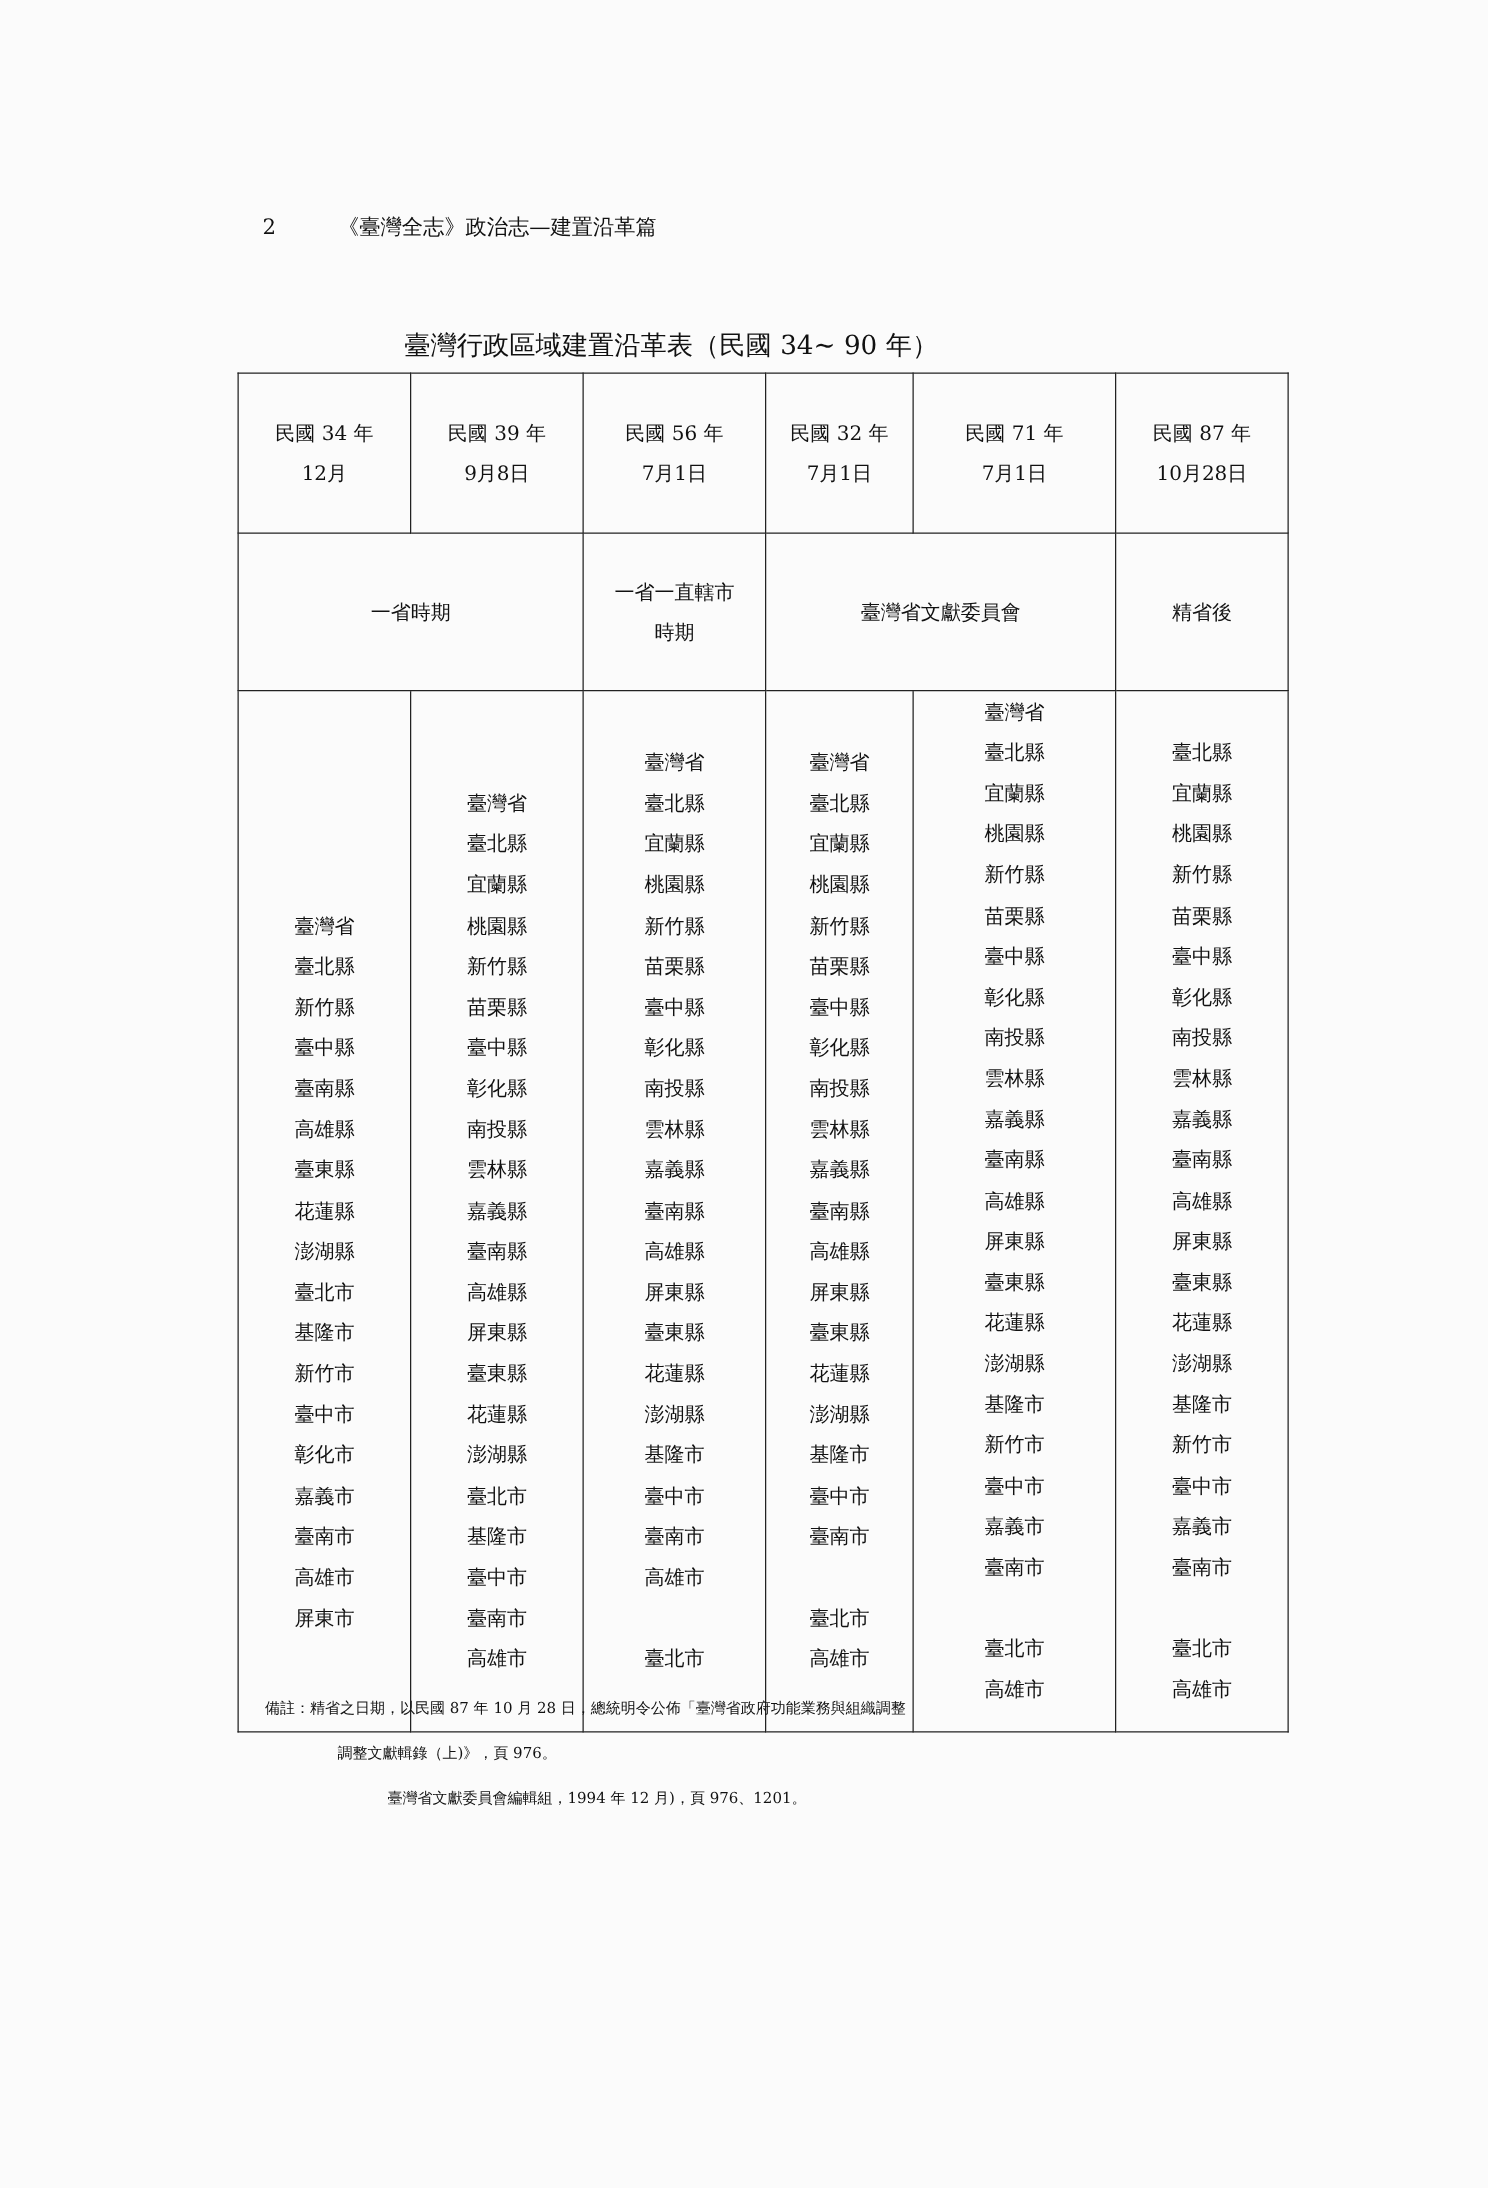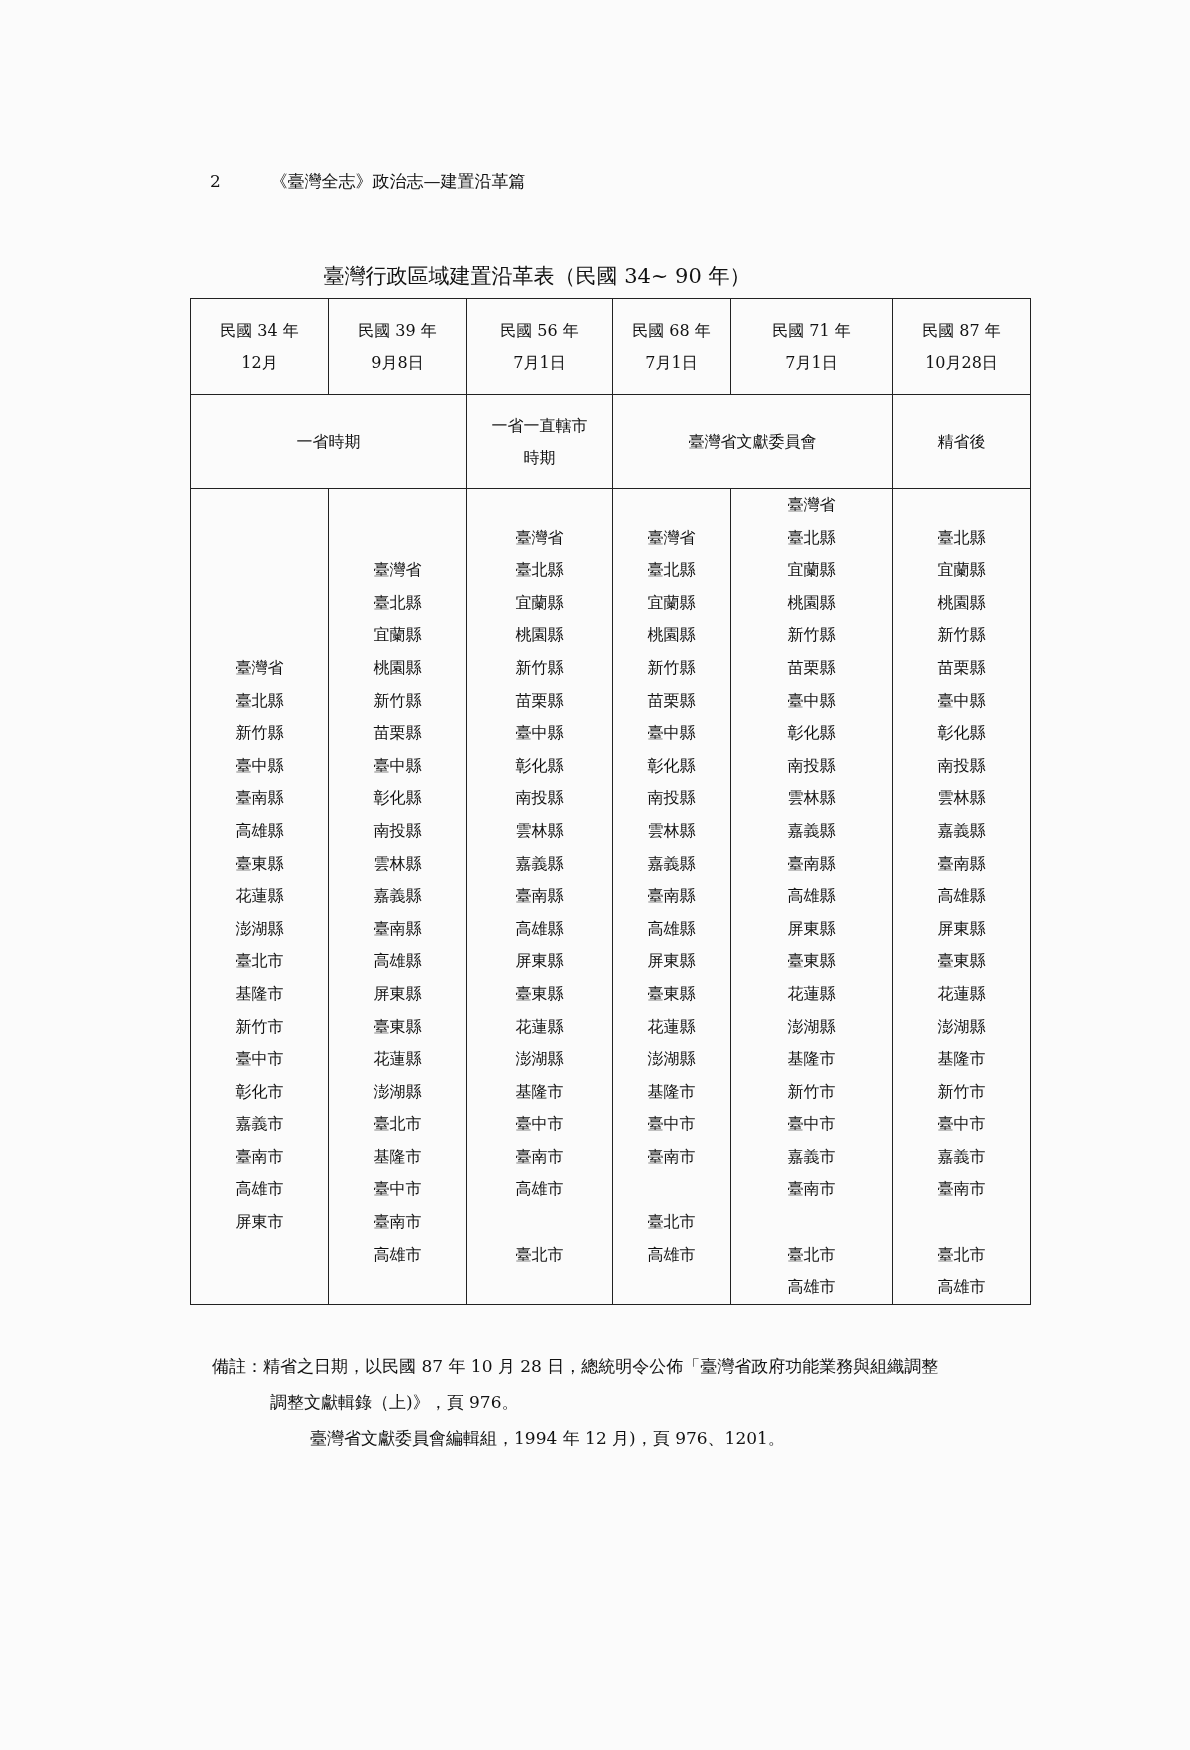--- a/index.html
+++ b/index.html
@@ -15,7 +15,7 @@
     position:absolute; left:190px; top:298px; width:840px;
     border-collapse:collapse; table-layout:fixed; font-size:16px;
   }
-  table.main td { border:1.5px solid #222; text-align:center; padding:0; vertical-align:middle; }
+  table.main td { border:1.5px solid #222; text-align:center; padding:16px; vertical-align:middle; }
   .hdr td { height:95px; line-height:32px; }
   .per td { height:93px; line-height:32px; }
   .body td { vertical-align:top; padding-top:30px; height:800px;margin-left:22px; }

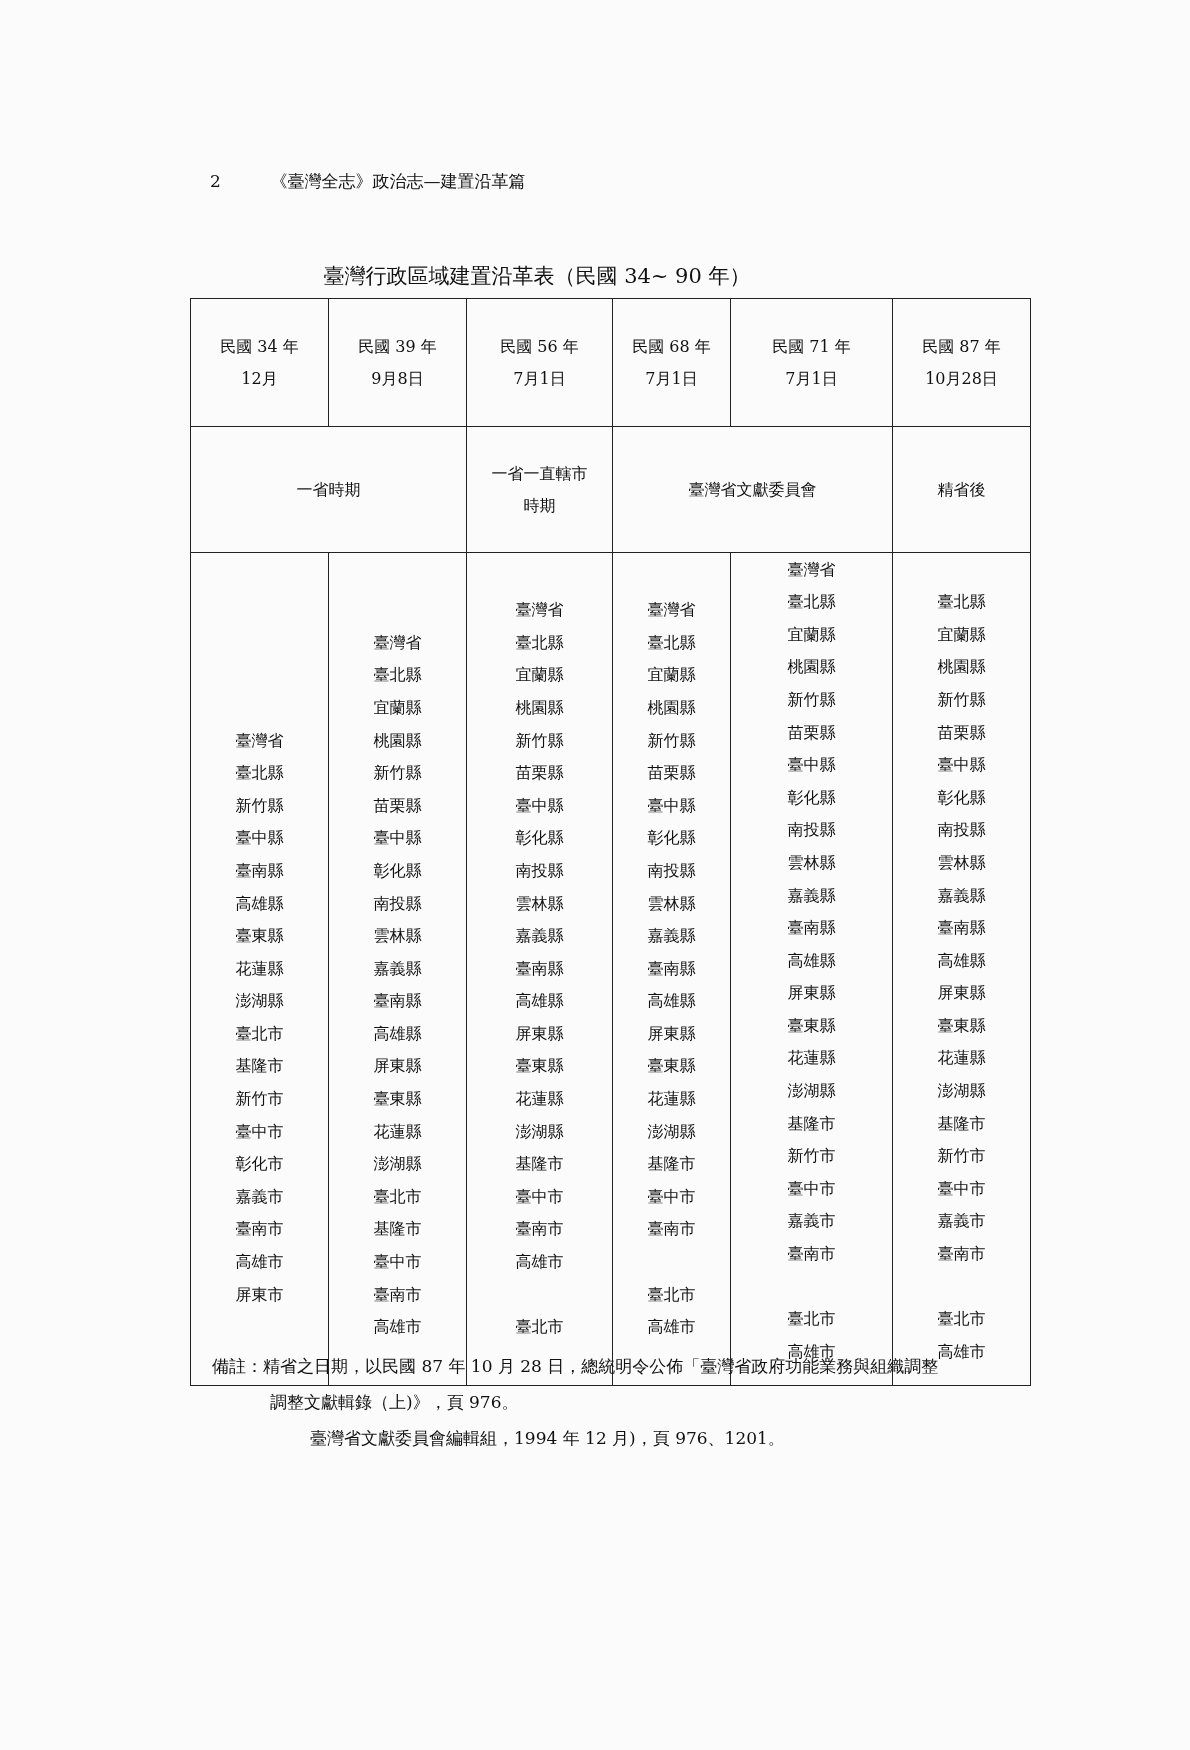--- a/index.html
+++ b/index.html
@@ -59,7 +59,7 @@
           <div>7月1日</div>
         </td>
     <td>
-          <div>民國 68 年</div>
+          <div>民國 32 年</div>
           <div>7月1日</div>
         </td>
     <td>

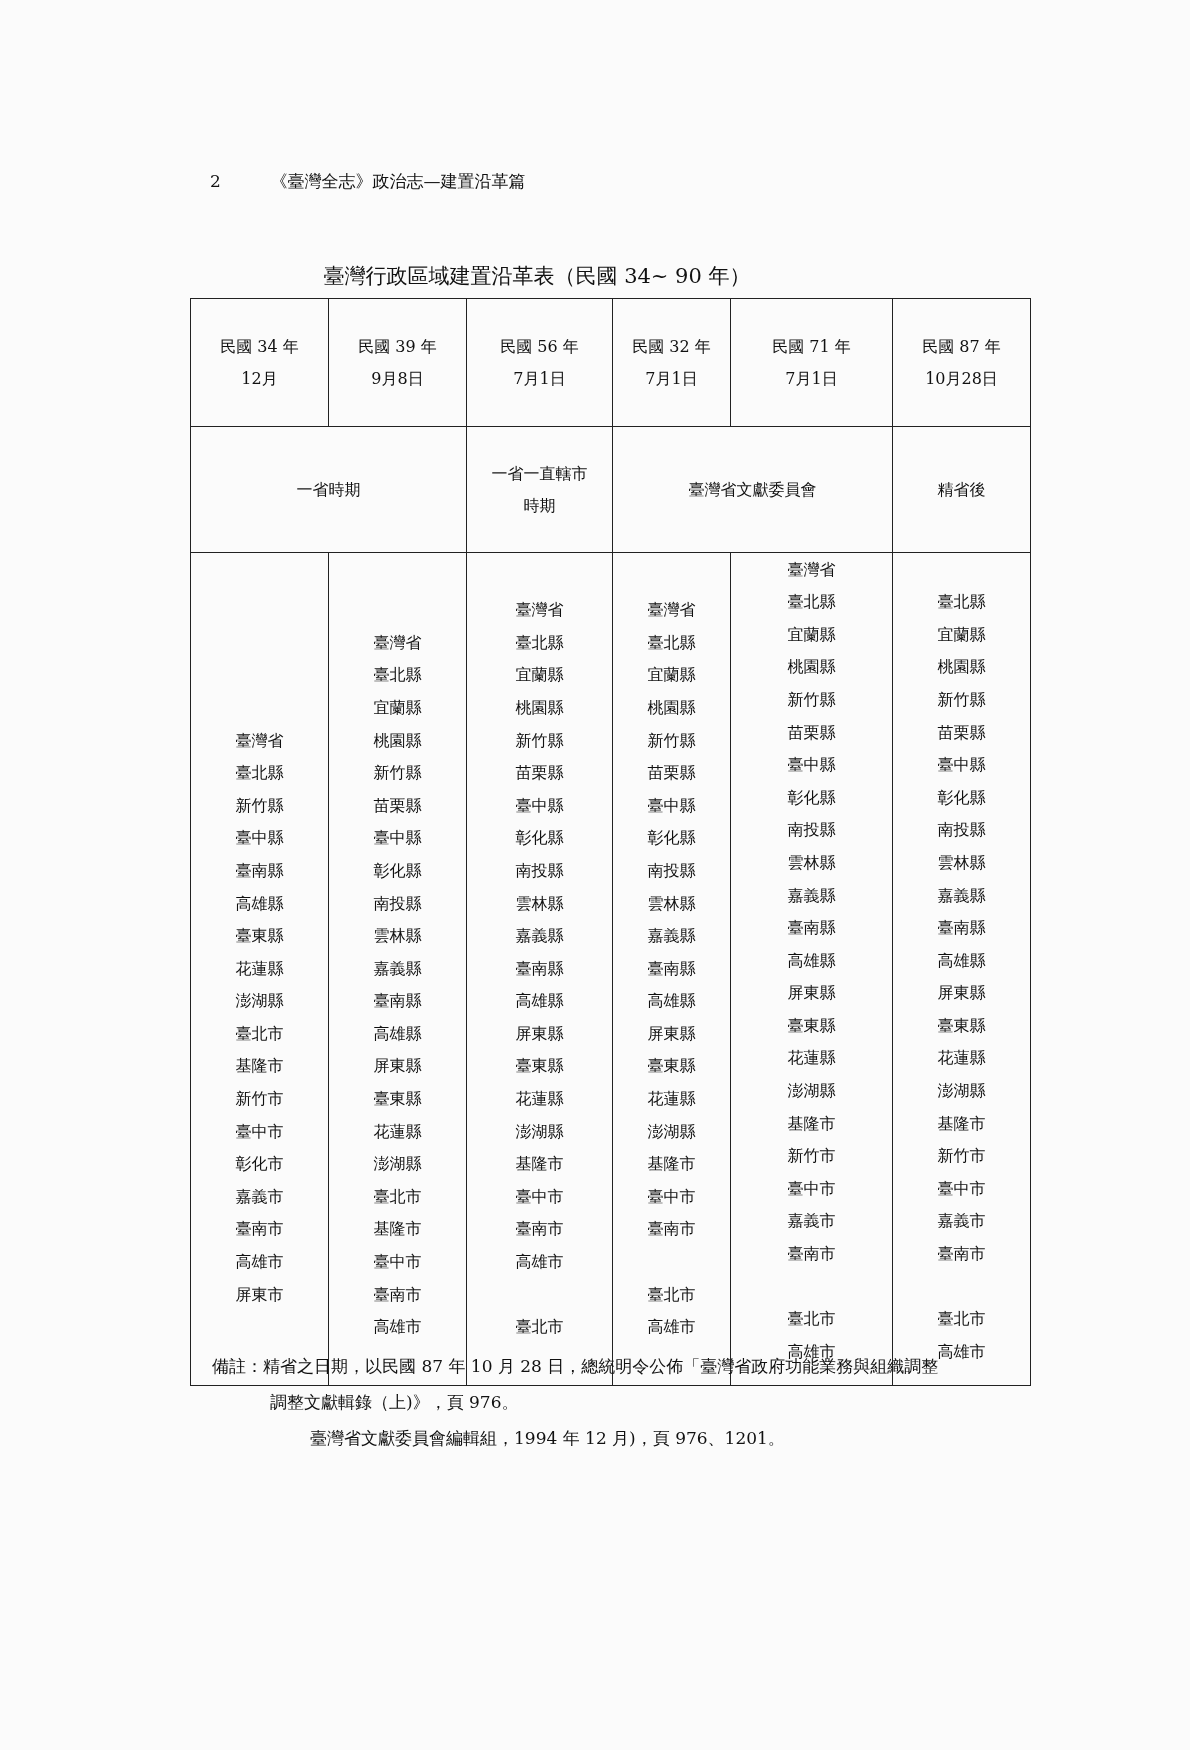--- a/index.html
+++ b/index.html
@@ -21,7 +21,7 @@
   .body td { vertical-align:top; padding-top:30px; height:800px;margin-left:22px; }
   .list { line-height:32.6px; }
   .list div { height:32.6px; }
-  .notes { position:absolute; left:212px; top:1348px; width:810px; font-size:17px; line-height:36px; }
+  .notes { position:absolute; left:212px; top:1348px; width:810px; font-size:12px; line-height:36px; }
   .notes .indent { padding-left:58px; }
   .notes .indent2 { padding-left:98px; }
 </style>

